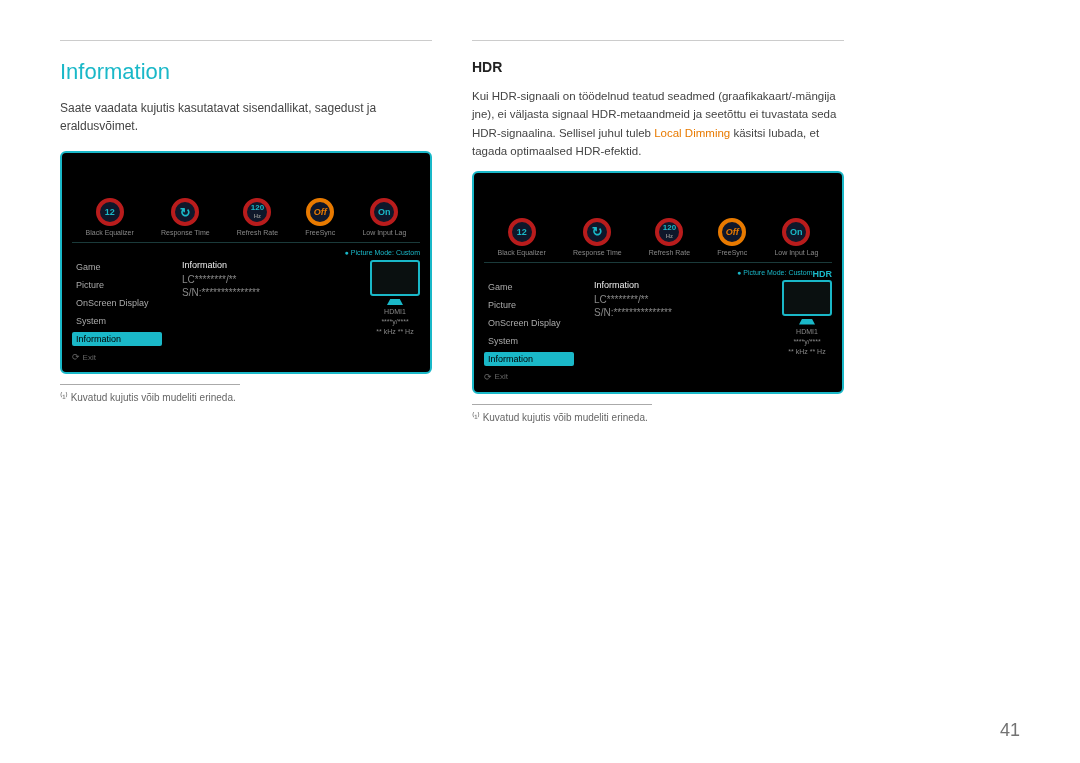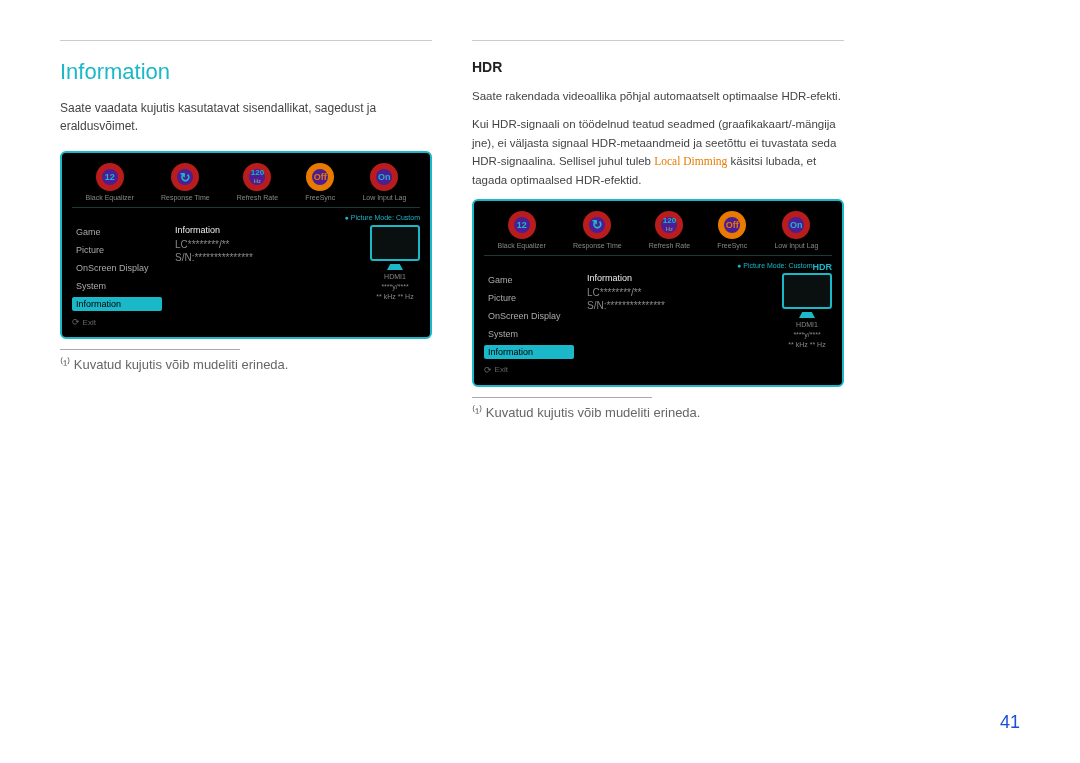--- a/index.html
+++ b/index.html
@@ -343,9 +343,6 @@
 
       <h2 class="hdr-subtitle">HDR</h2>
 
-      <p class="hdr-desc">
-        <span>Saate rakendada videoallika põhjal automaatselt optimaalse HDR-efekti.</span>
-      </p>
 
       <p class="hdr-desc">
         Kui HDR-signaali on töödelnud teatud seadmed (graafikakaart/-mängija jne), ei väljasta signaal HDR-metaandmeid ja seetõttu ei tuvastata seda HDR-signaalina. Sellisel juhul tuleb <span class="highlight">Local Dimming</span> käsitsi lubada, et tagada optimaalsed HDR-efektid.

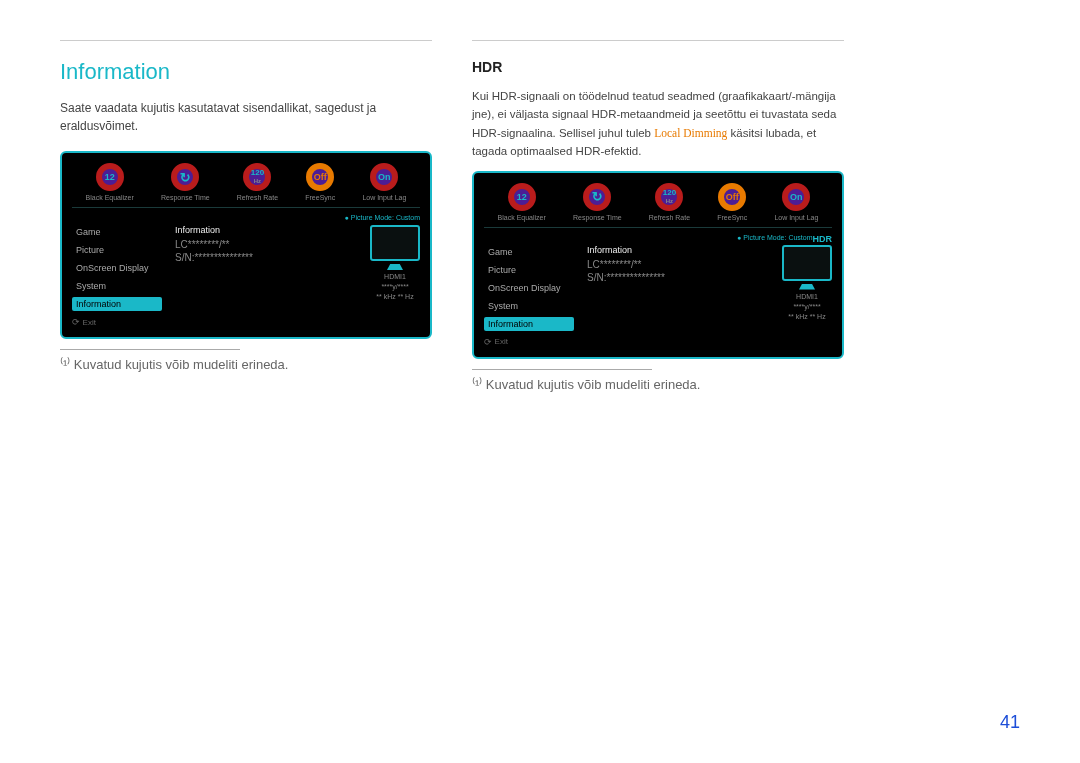--- a/index.html
+++ b/index.html
@@ -242,7 +242,6 @@
 
     .hdr-desc .highlight {
       color: #e87a00;
-      font-family: Liberation Serif, serif;
     }
 
     

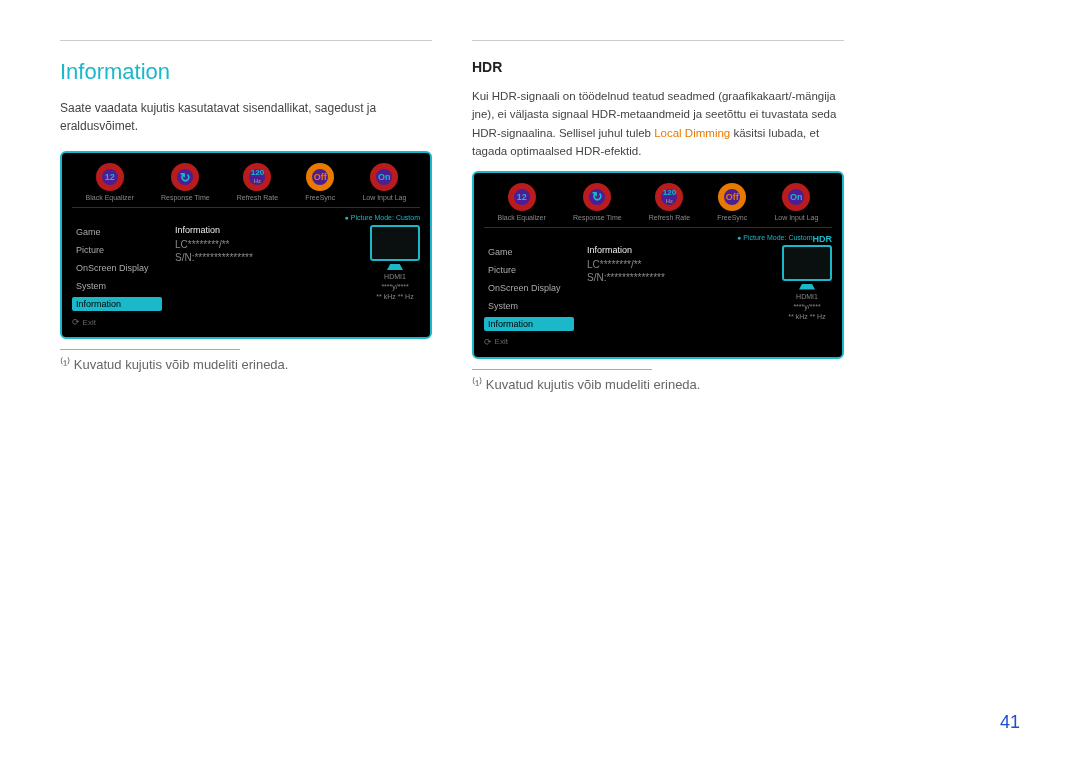--- a/index.html
+++ b/index.html
@@ -85,8 +85,8 @@
       width: 28px;
       height: 28px;
       border-radius: 50%;
-      border: 6px solid #b91c1c;
-      background: #4c1d95;
+      border: 4px solid #b91c1c;
+      background: #0f172a;
       display: flex;
       align-items: center;
       justify-content: center;
@@ -94,6 +94,7 @@
       color: #1ab8c8;
       font-weight: bold;
       position: relative;
+      margin-top: 35px;
     }
 
     .dial-circle.orange {

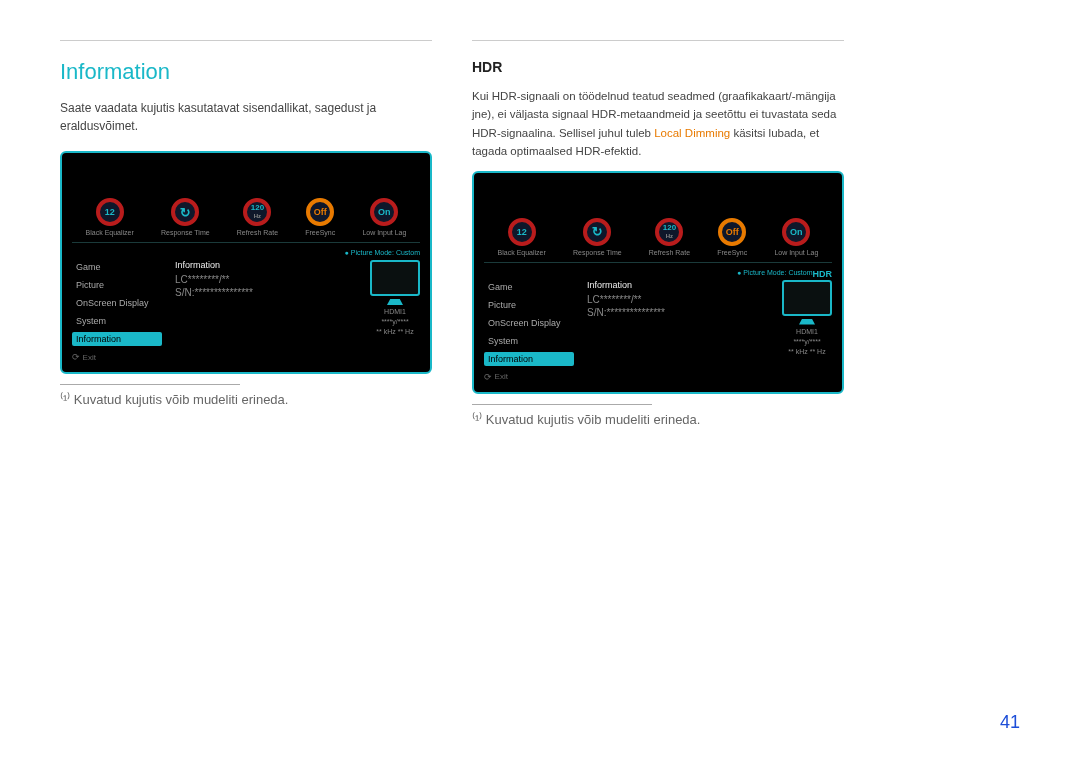--- a/index.html
+++ b/index.html
@@ -100,6 +100,7 @@
     .dial-circle.orange {
       border-color: #e87a00;
       color: #e87a00;
+      font-style: italic;
     }
 
     .dial-label {

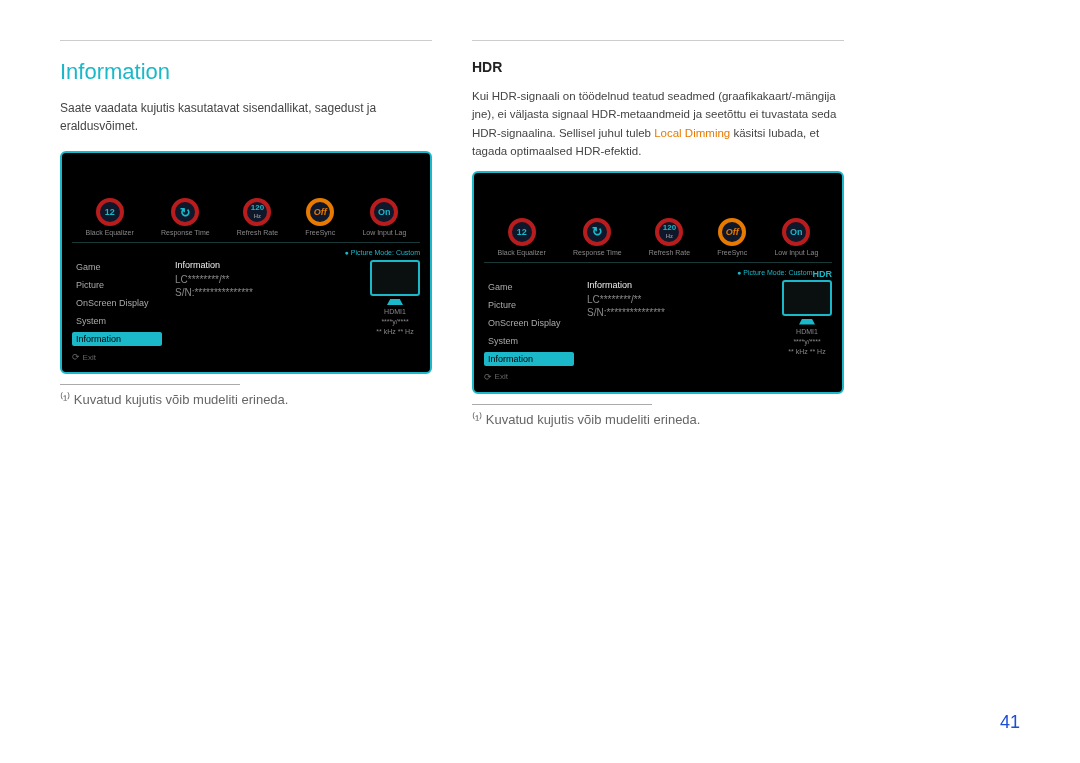--- a/index.html
+++ b/index.html
@@ -127,7 +127,7 @@
 
     .osd-body {
       display: flex;
-      gap: 13px;
+      gap: 20px;
     }
 
     .osd-menu {

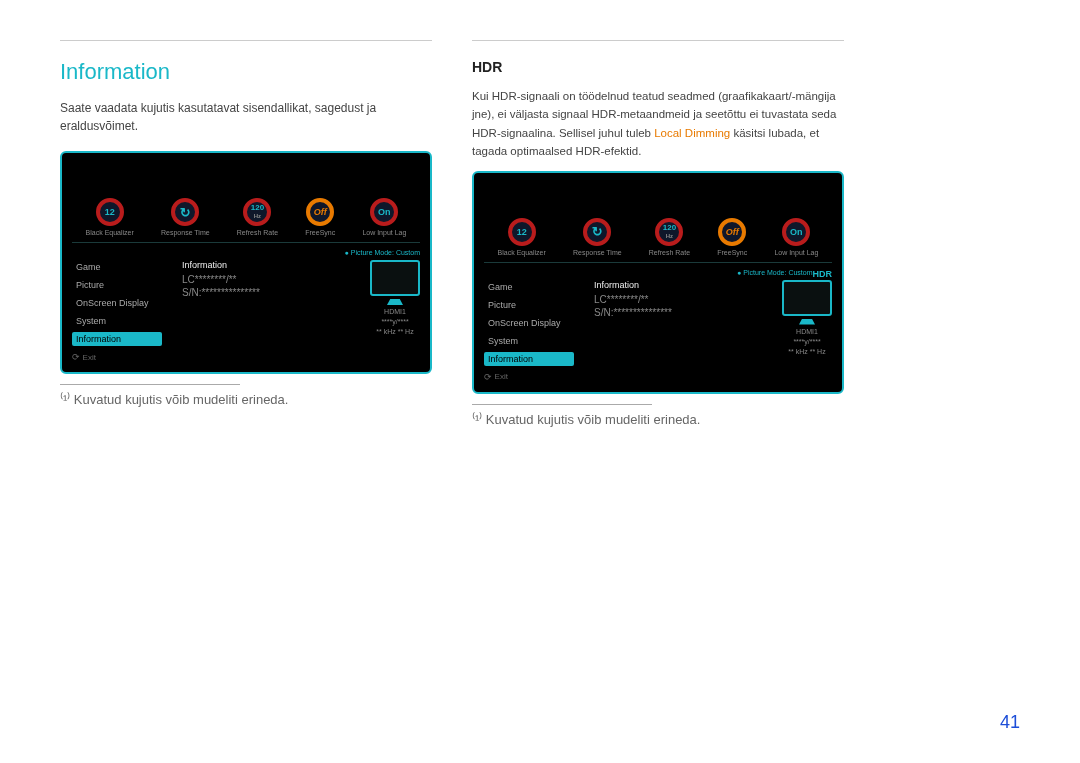--- a/index.html
+++ b/index.html
@@ -223,7 +223,7 @@
     }
 
     .footnote {
-      font-size: 13px;
+      font-size: 10px;
       color: #666;
     }
 

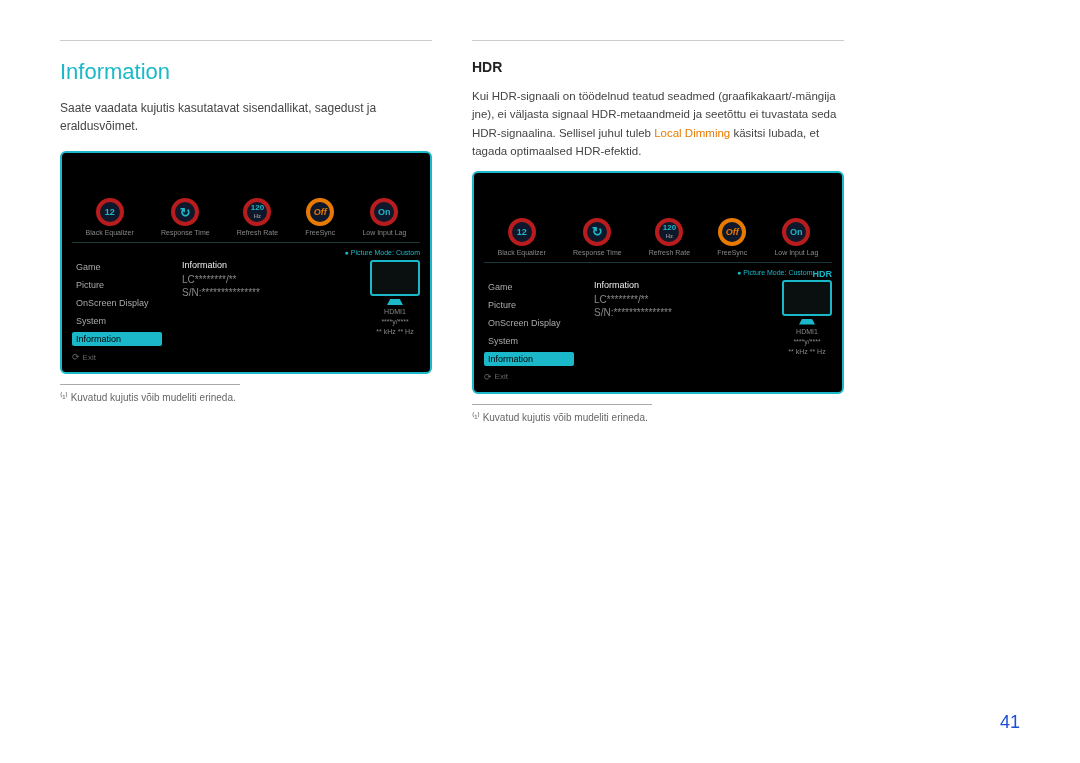--- a/index.html
+++ b/index.html
@@ -256,10 +256,10 @@
 
     .page-number {
       position: absolute;
-      bottom: 30px;
+      bottom: 22px;
       right: 60px;
       font-size: 18px;
-      color: #1d4ed8;
+      color: #737373;
       font-weight: 400;
     }
   </style>

